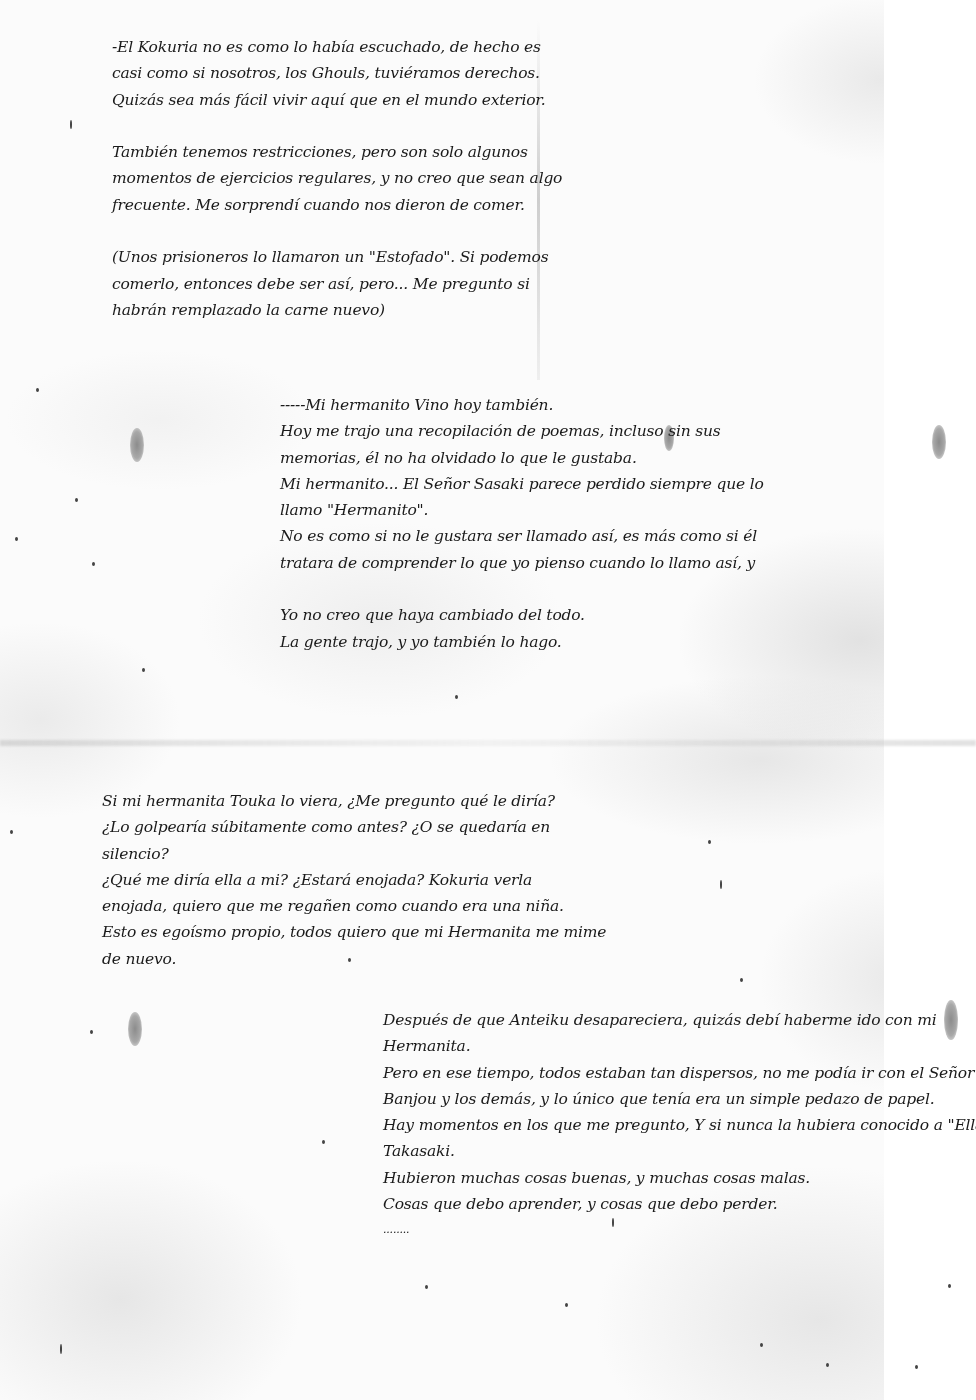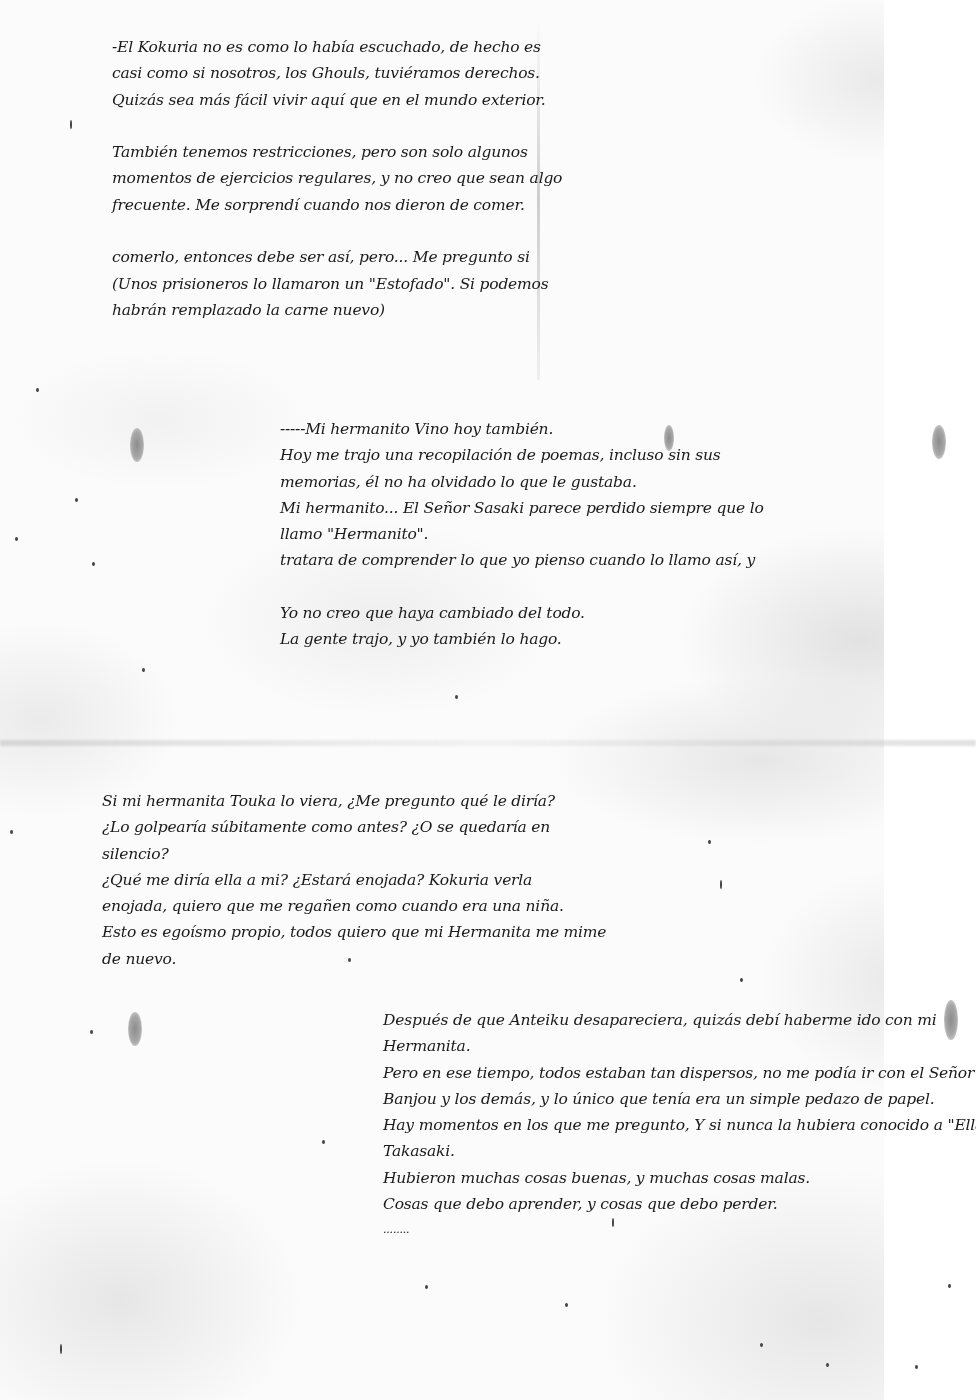--- a/index.html
+++ b/index.html
@@ -124,8 +124,8 @@
     <span class="line">momentos de ejercicios regulares, y no creo que sean algo</span>
     <span class="line">frecuente. Me sorprendí cuando nos dieron de comer.</span>
     <span class="gap"></span>
+    <span class="line">(Unos prisioneros lo llamaron un "Estofado". Si podemos</span>
     <span class="line">comerlo, entonces debe ser así, pero... Me pregunto si</span>
-    <span class="line">(Unos prisioneros lo llamaron un "Estofado". Si podemos</span>
     <span class="line">habrán remplazado la carne nuevo)</span>
   </div>
 

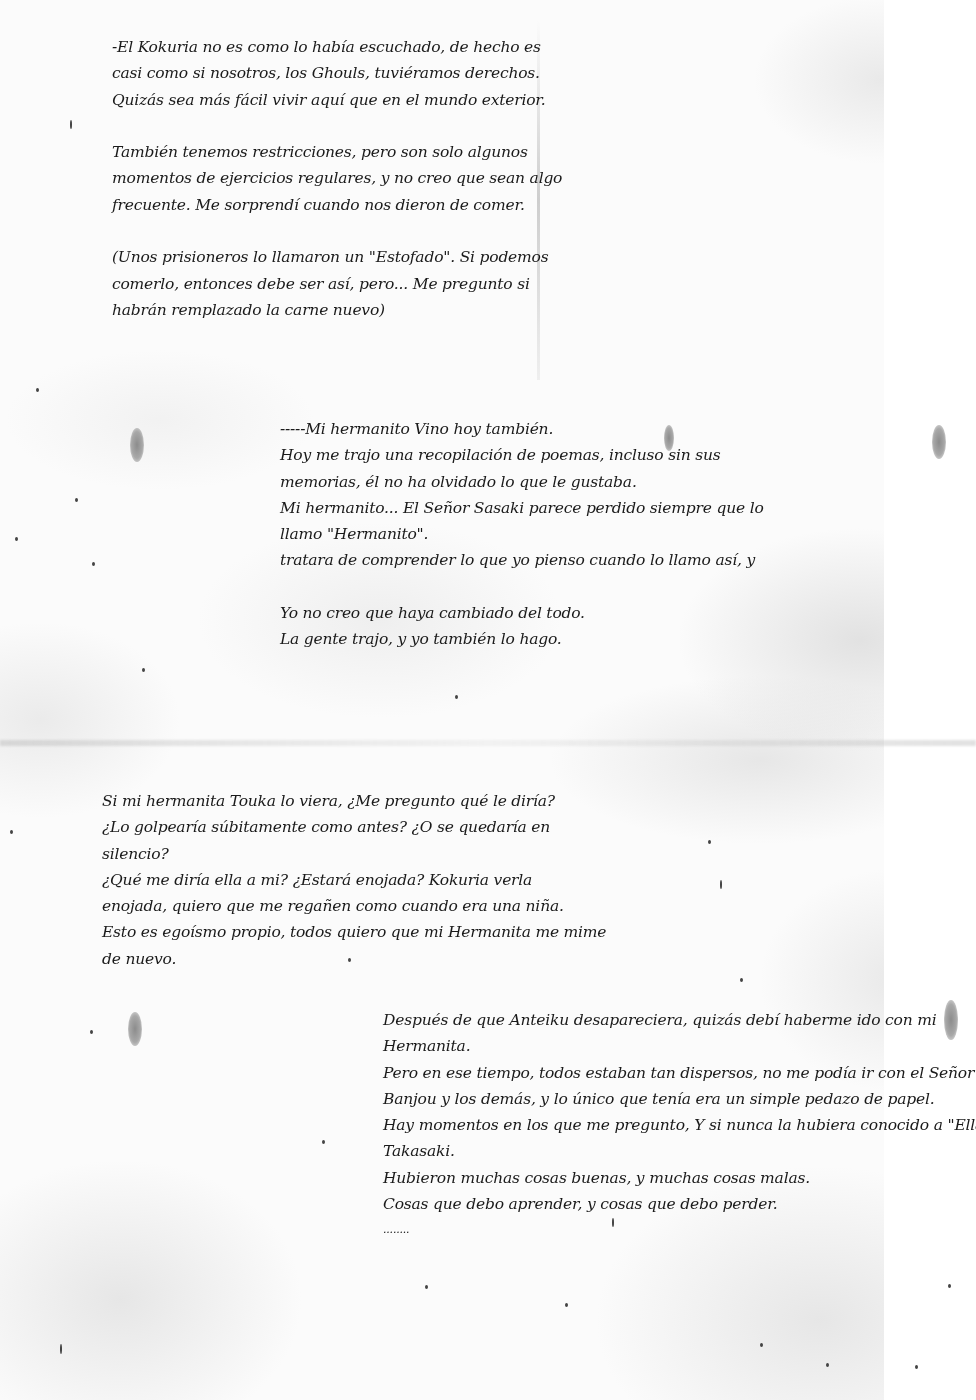--- a/index.html
+++ b/index.html
@@ -75,7 +75,7 @@
       height: 26.3px;
     }
     #block-1 { left: 112px; top: 34px; }
-    #block-2 { left: 280px; top: 392px; margin-top: 24px; }
+    #block-2 { left: 280px; top: 392px; }
     #block-3 { left: 102px; top: 788px; }
     #block-4 { left: 383px; top: 1007px; }
   </style>

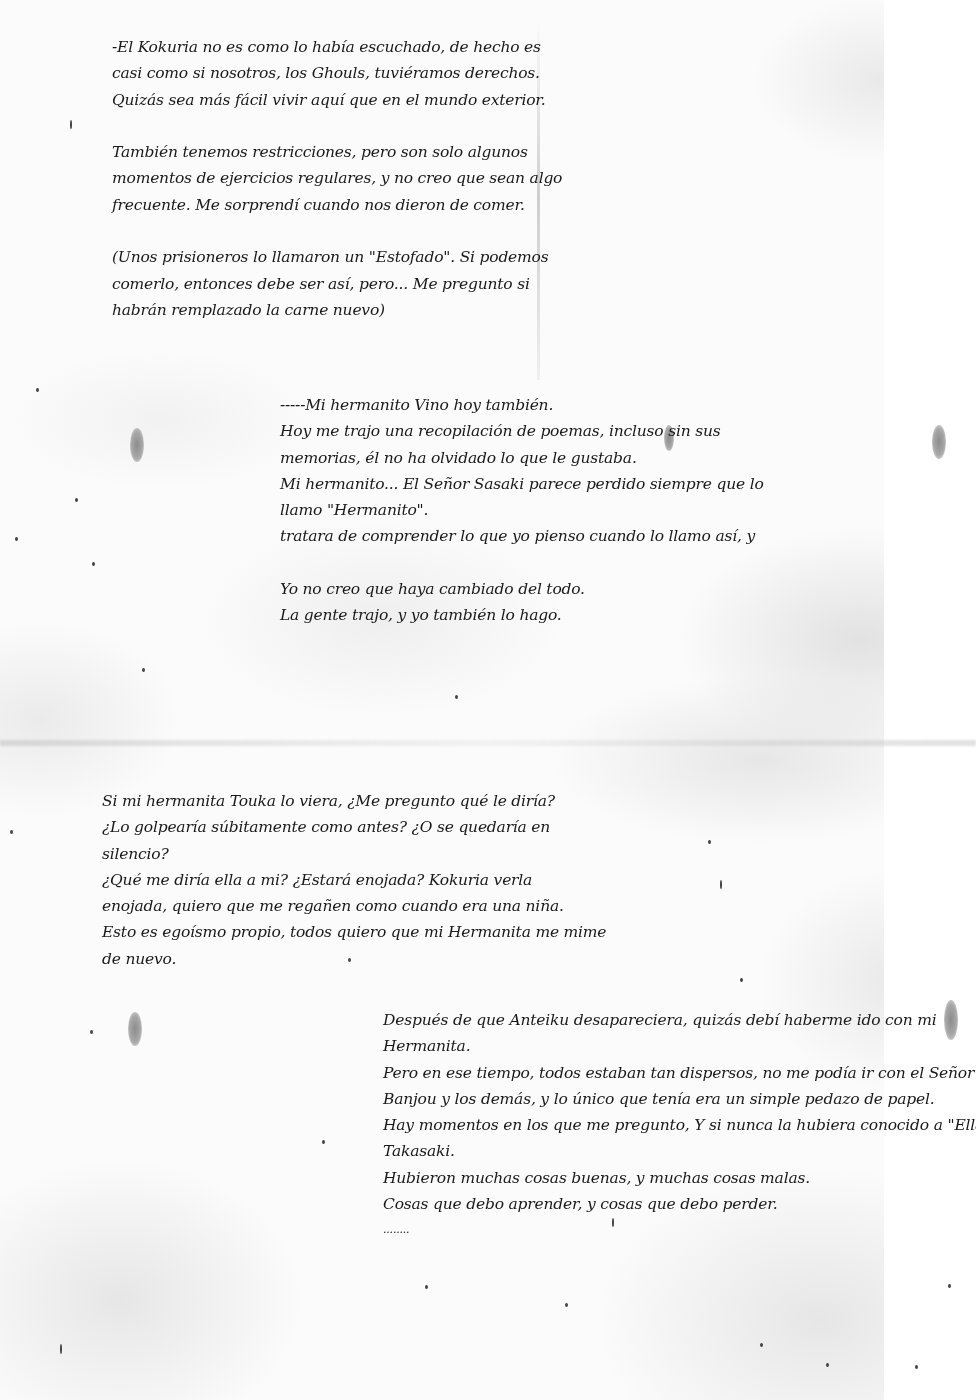--- a/index.html
+++ b/index.html
@@ -135,6 +135,7 @@
     <span class="line">memorias, él no ha olvidado lo que le gustaba.</span>
     <span class="line">Mi hermanito... El Señor Sasaki parece perdido siempre que lo</span>
     <span class="line">llamo "Hermanito".</span>
+    <span class="line">No es como si no le gustara ser llamado así, es más como si él</span>
     <span class="line">tratara de comprender lo que yo pienso cuando lo llamo así, y</span>
     <span class="gap"></span>
     <span class="line">Yo no creo que haya cambiado del todo.</span>

